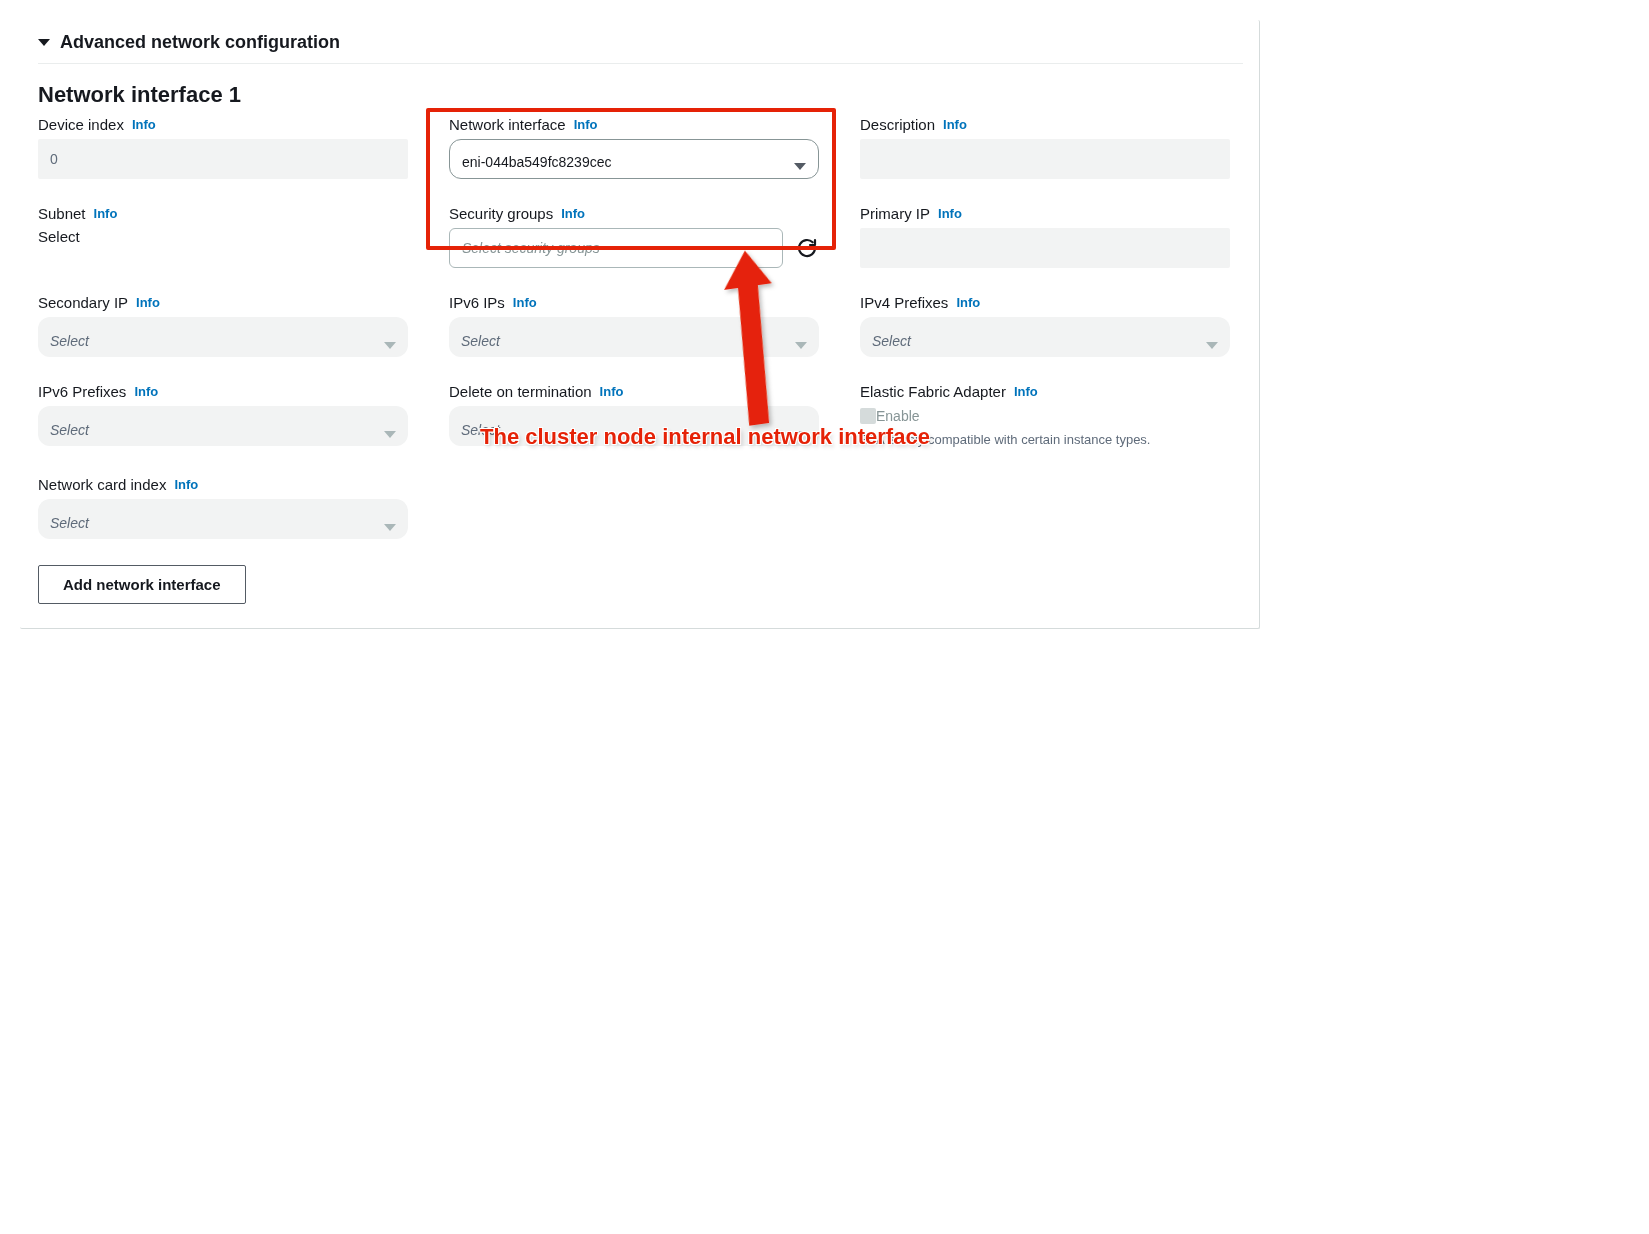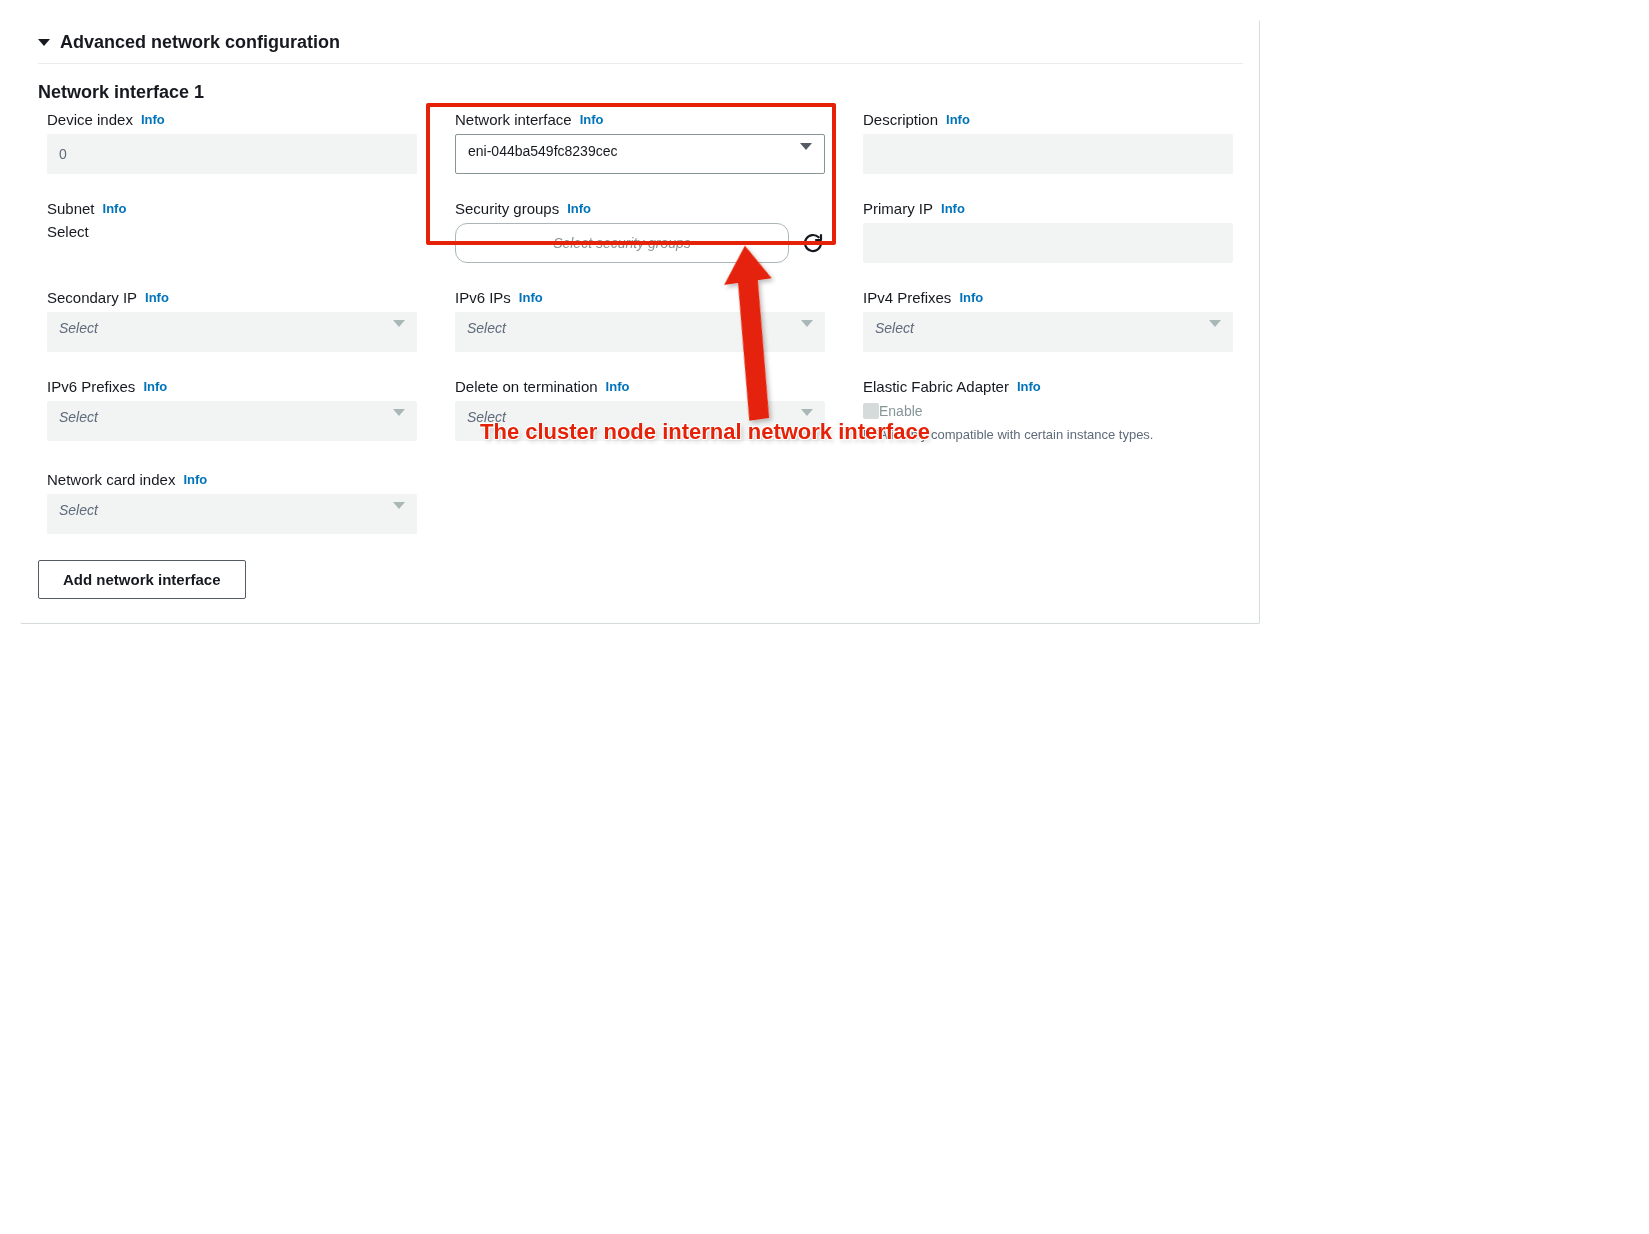--- a/index.html
+++ b/index.html
@@ -36,7 +36,7 @@
       border-top: 7px solid #16191f;
     }
     .section-title {
-      font-size: 18px;
+      font-size: 22px;
       font-weight: 700;
       margin: 18px 0 8px 0;
     }

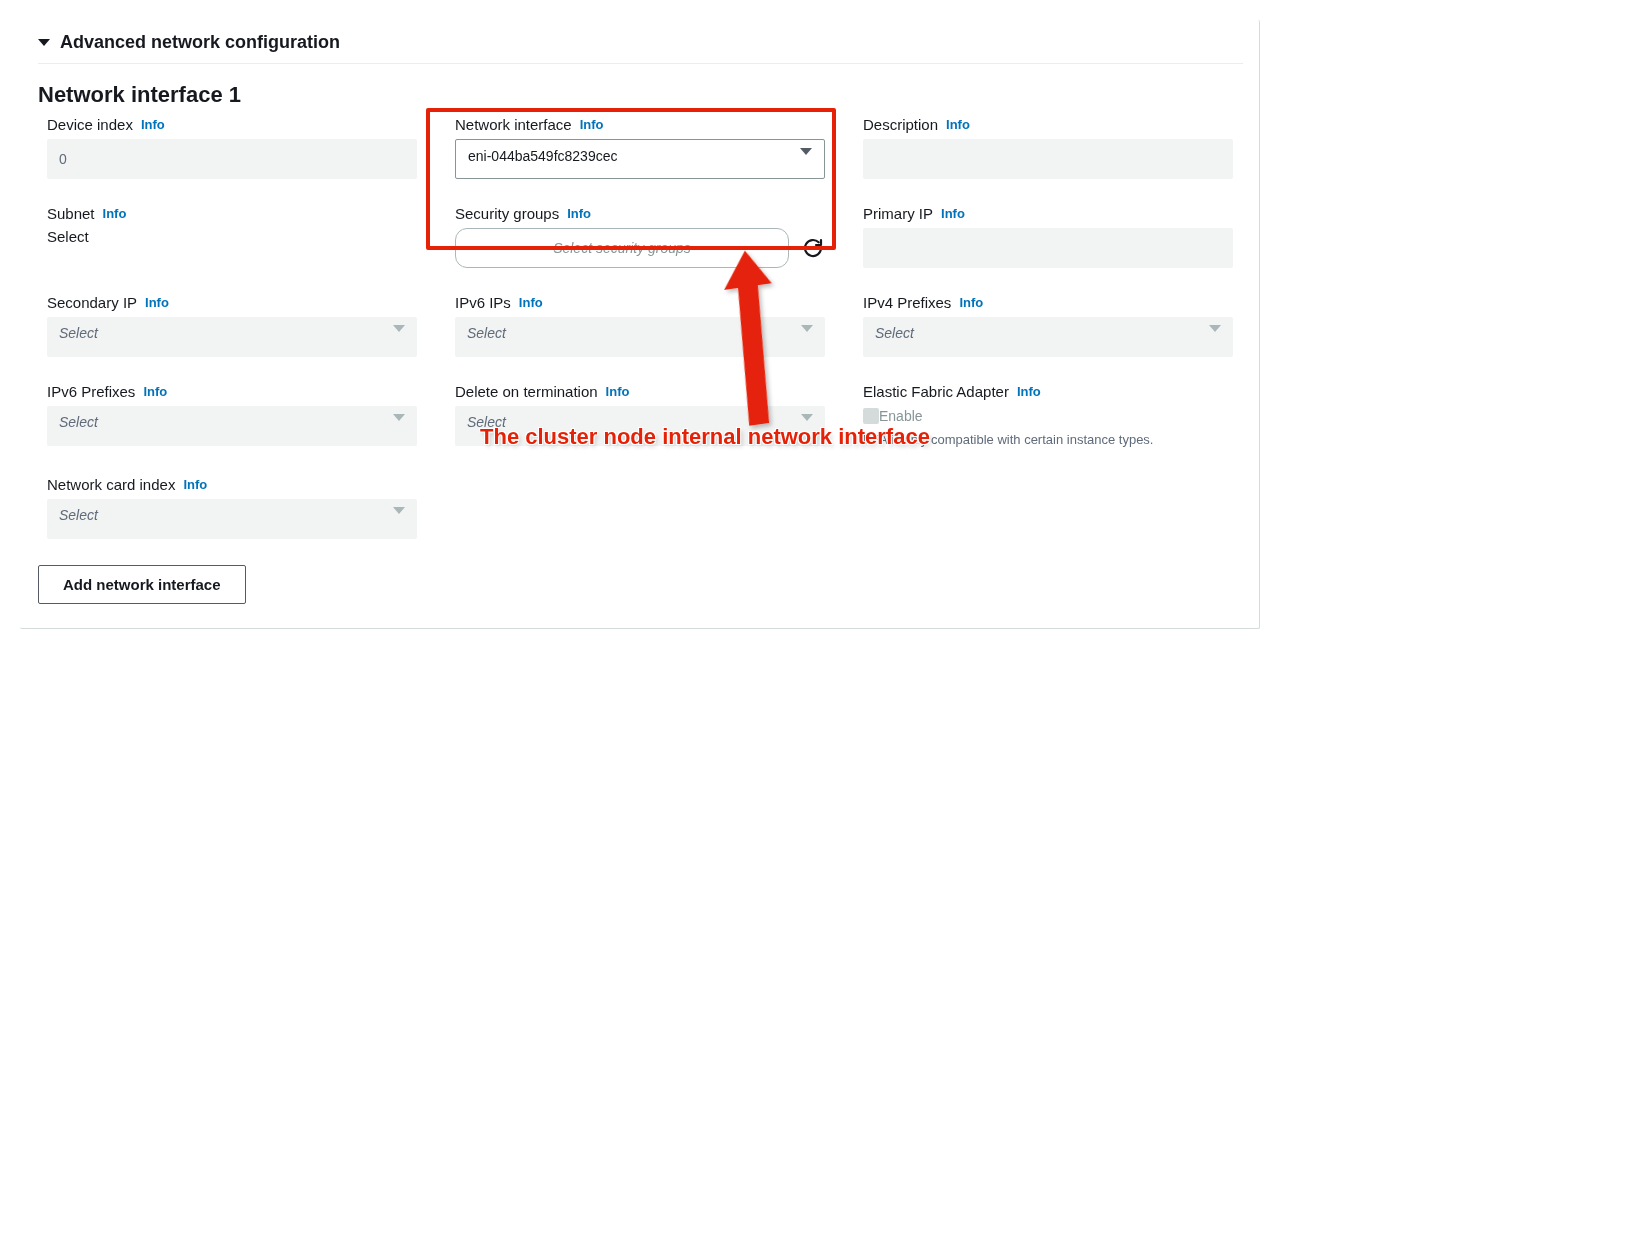--- a/index.html
+++ b/index.html
@@ -46,7 +46,6 @@
       column-gap: 28px;
       row-gap: 26px;
       align-items: start;
-      margin-left: 9px;
     }
     .field-label {
       font-size: 15px;

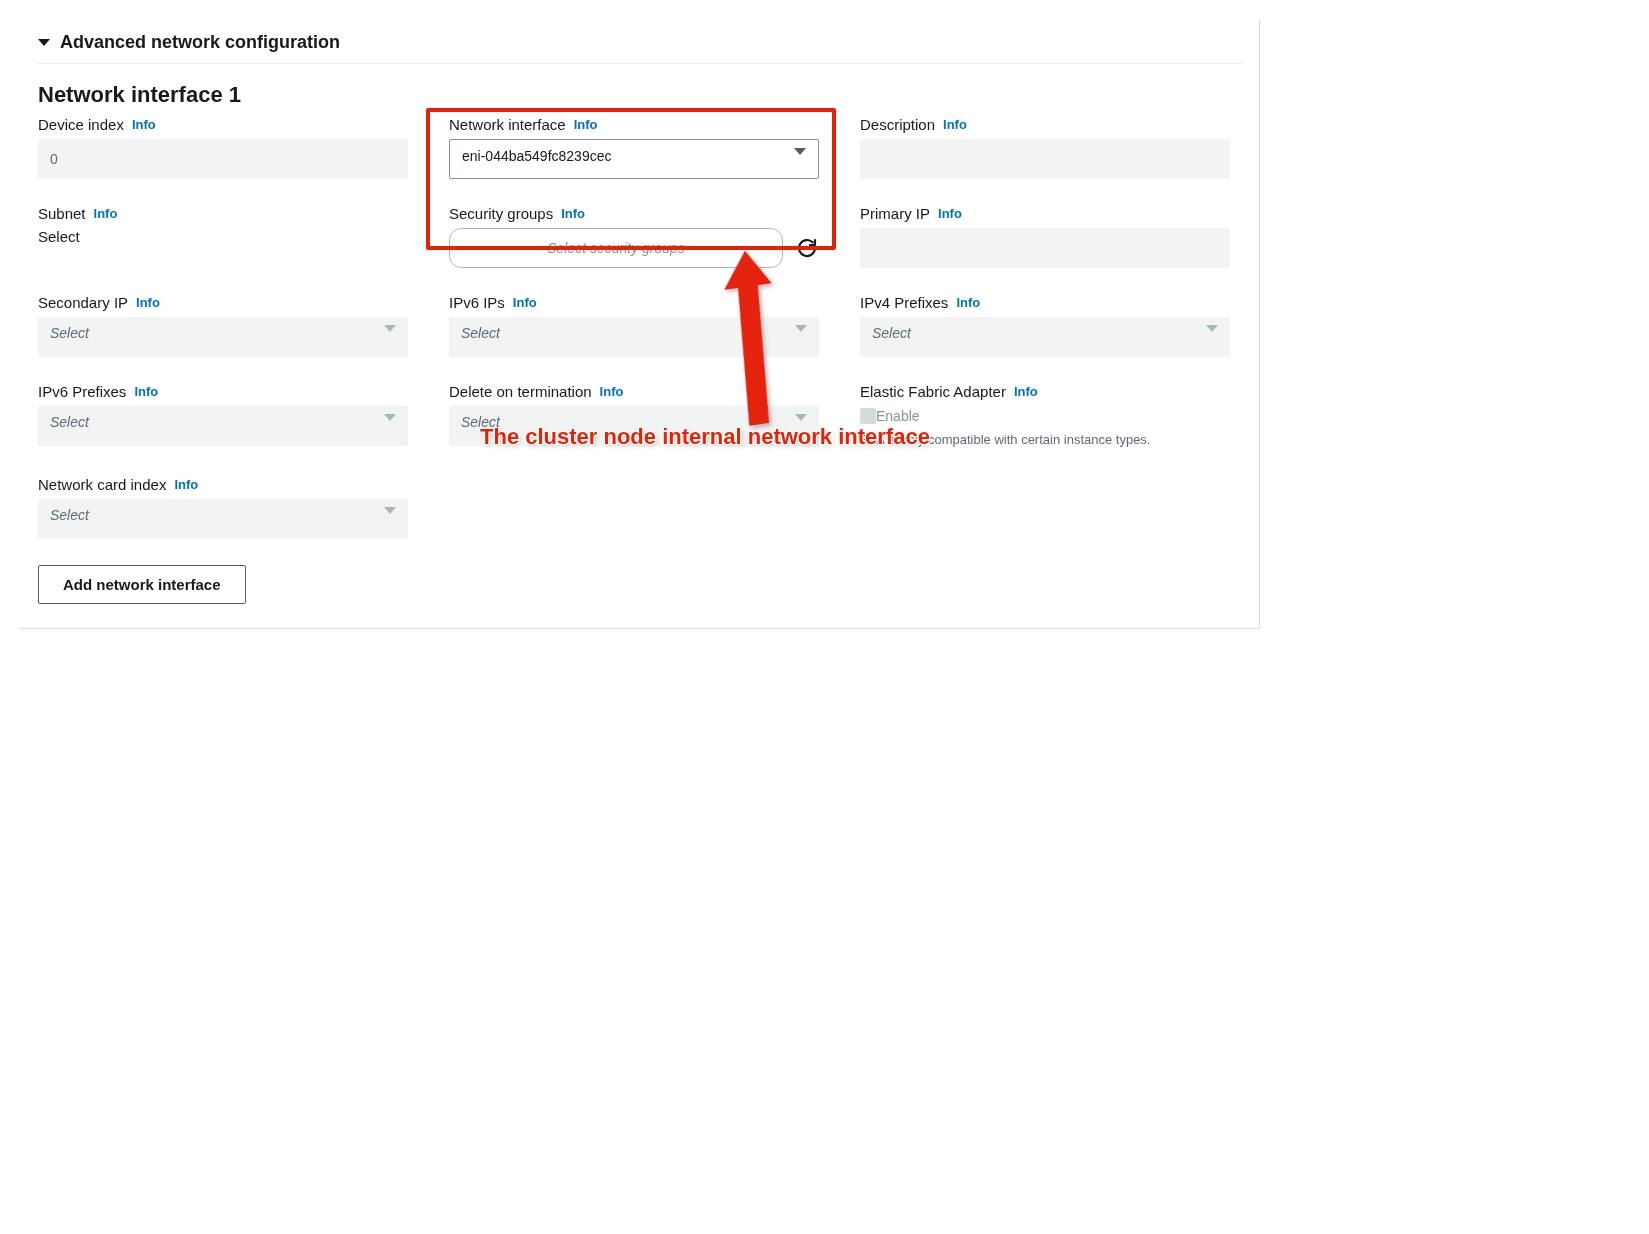--- a/index.html
+++ b/index.html
@@ -76,10 +76,10 @@
       background: #fff;
       border: 1px solid #879596;
       padding: 8px 12px;
-      border-radius: 2px;
+      border-radius: 12px;
       height: 40px;
       display: flex;
-      align-items: flex-start;
+      align-items: flex-end;
       justify-content: space-between;
       cursor: pointer;
       font-size: 14px;

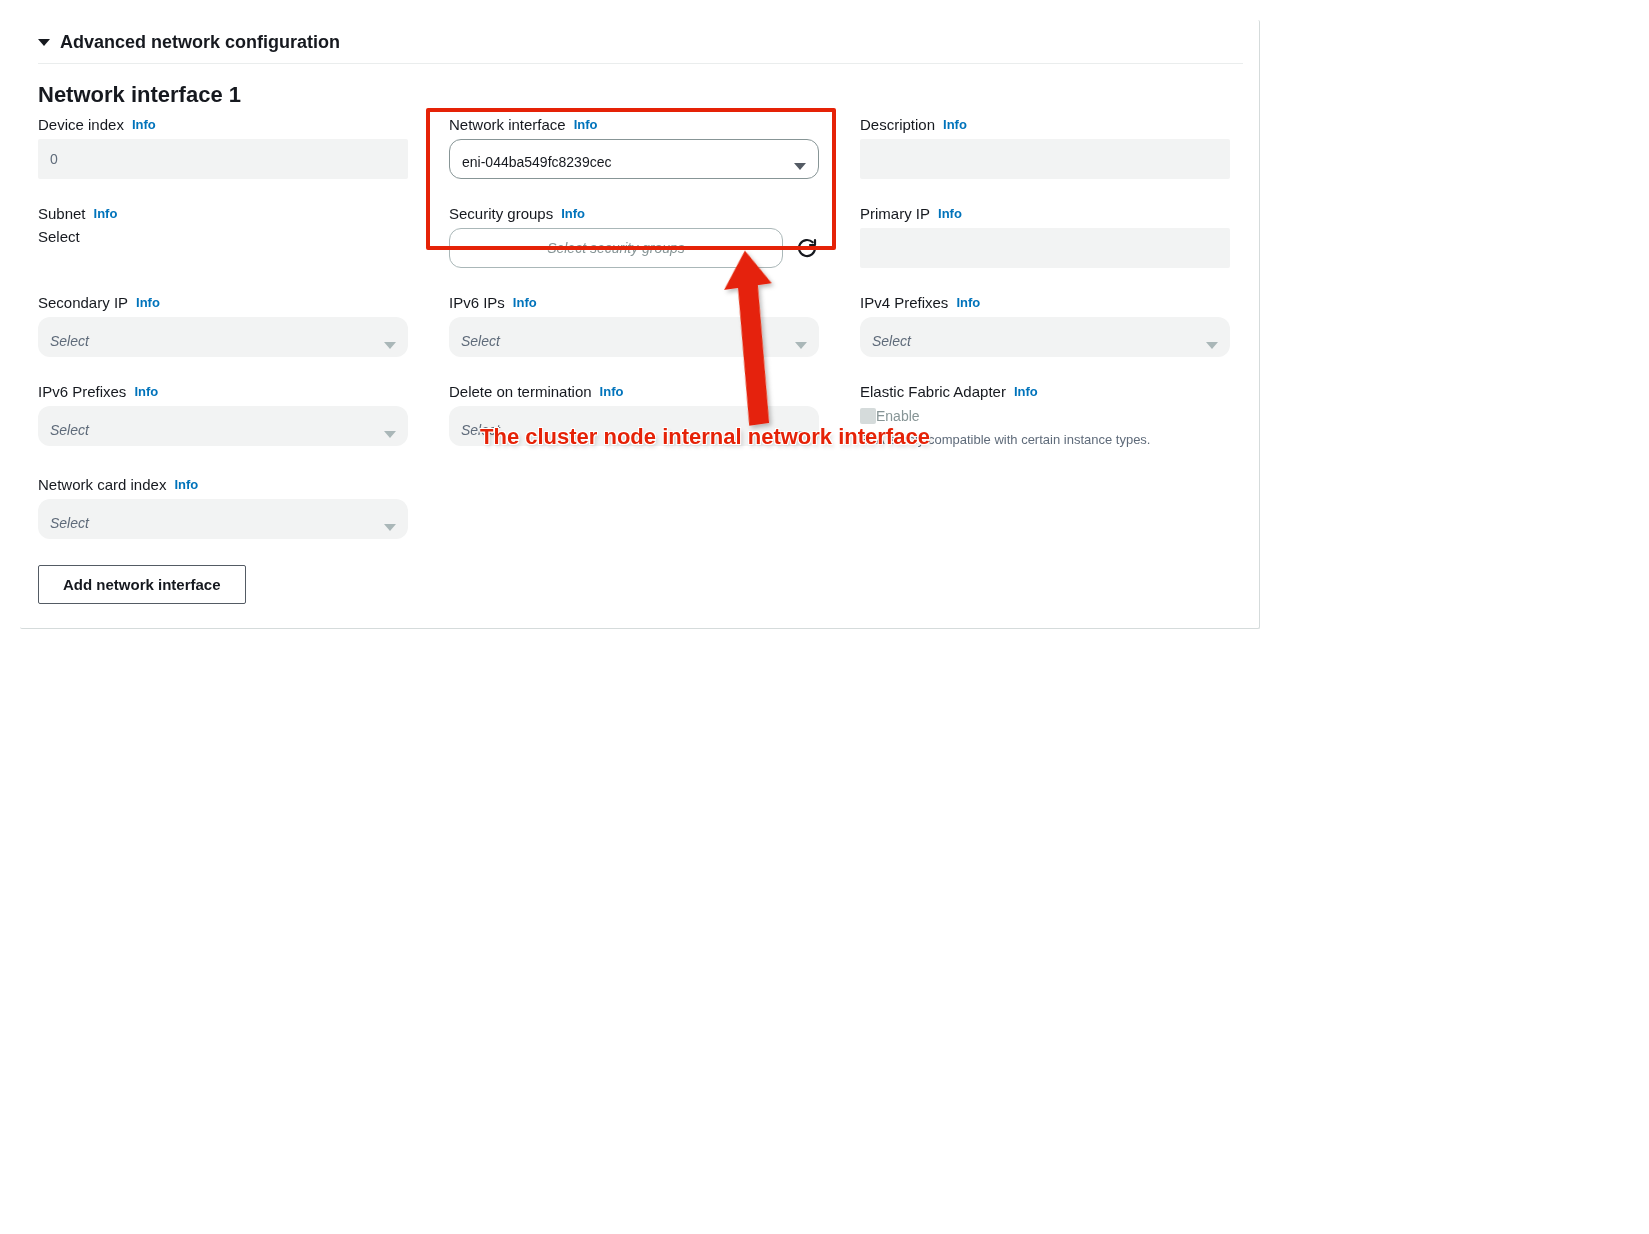--- a/index.html
+++ b/index.html
@@ -177,11 +177,11 @@
       height: 40px;
       display: flex;
       align-items: center;
-      justify-content: center;
+      justify-content: flex-start;
       padding: 8px 12px;
       color: #879596;
       font-style: italic;
-      border-radius: 12px;
+      border-radius: 6px;
       flex: 1;
     }
     .sg-select .tri { border-top-color: #879596; }

